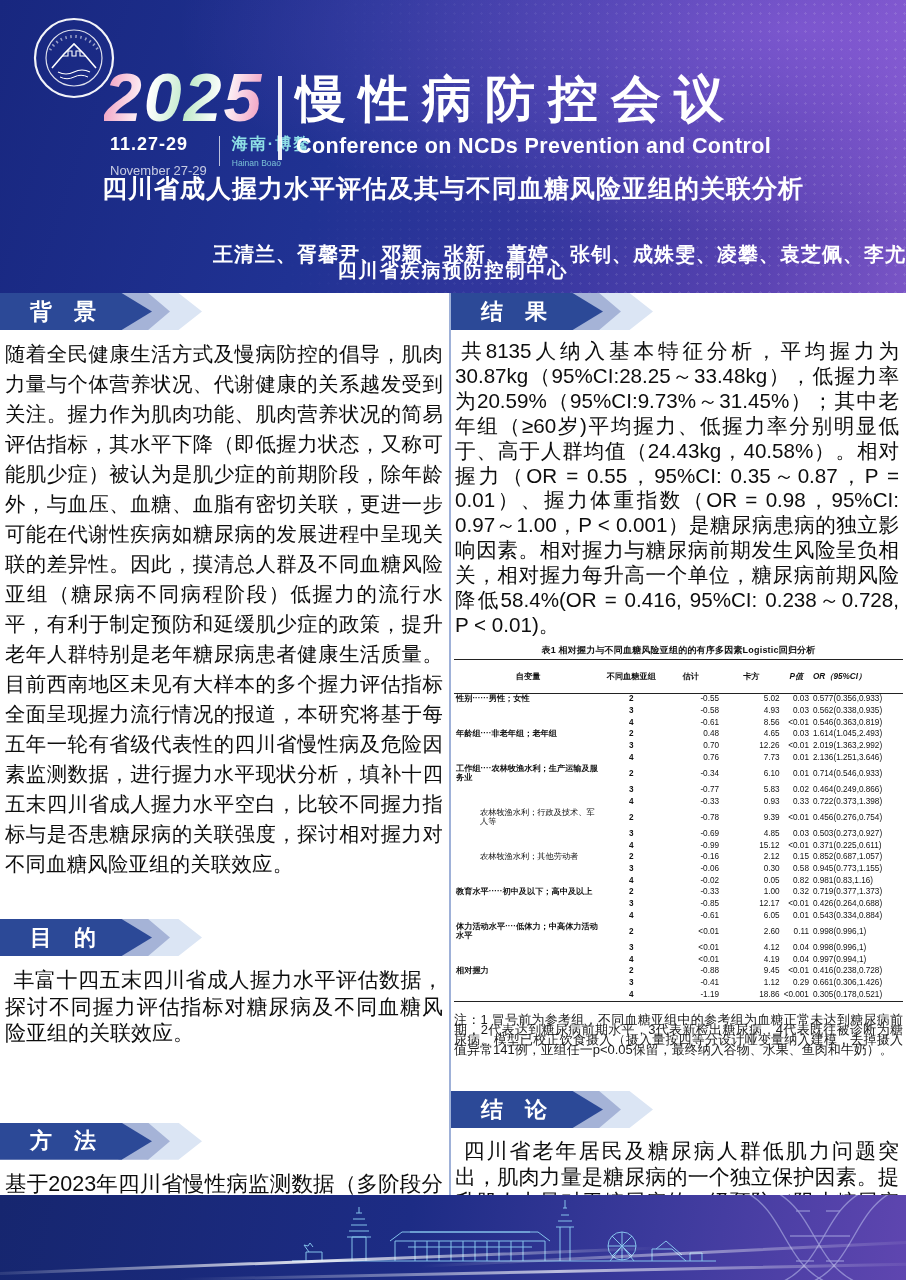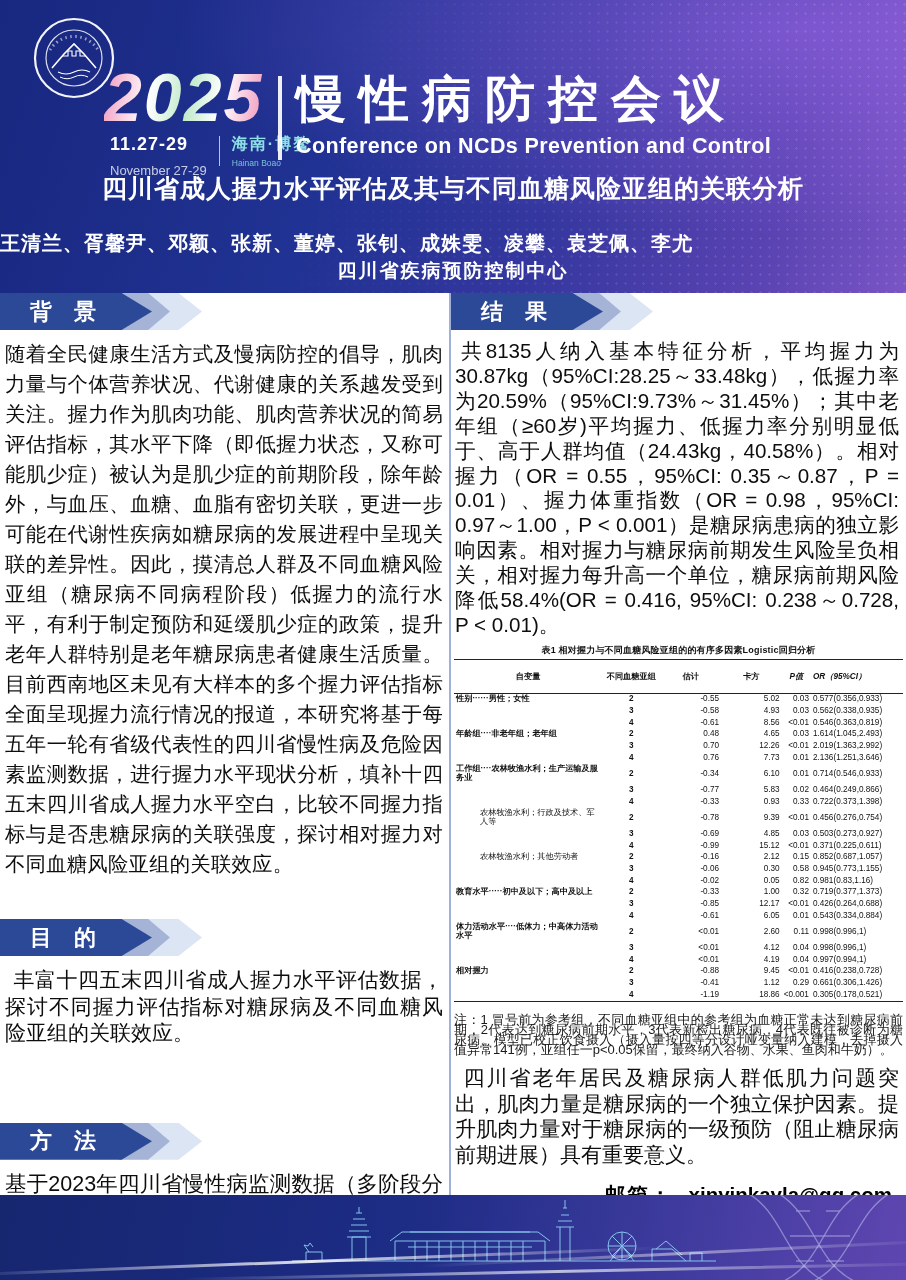--- a/index.html
+++ b/index.html
@@ -35,7 +35,7 @@
   .conf-cn { position:absolute; left:296px; top:66px; z-index:3; color:#fff; font-size:50px; font-weight:800; letter-spacing:13px; white-space:nowrap; }
   .conf-en { position:absolute; left:296px; top:134px; z-index:3; color:#fff; font-size:21.5px; font-weight:700; letter-spacing:.4px; white-space:nowrap; }
   .poster-title { position:absolute; left:0; top:172px; width:100%; z-index:3; text-align:center; color:#fff; font-size:25px; font-weight:800; letter-spacing:1px; }
-  .authors { position:absolute; left:0; top:230px; width:100%; z-index:3; text-align:left; color:#fff; font-size:20px; font-weight:700; letter-spacing:1px; }
+  .authors { position:absolute; left:0; top:241px; width:100%; z-index:3; text-align:right; color:#fff; font-size:20px; font-weight:700; letter-spacing:1px; }
   .affiliation { position:absolute; left:0; top:258px; width:100%; z-index:3; text-align:center; color:#fff; font-size:19px; font-weight:700; letter-spacing:2px; }
 
   

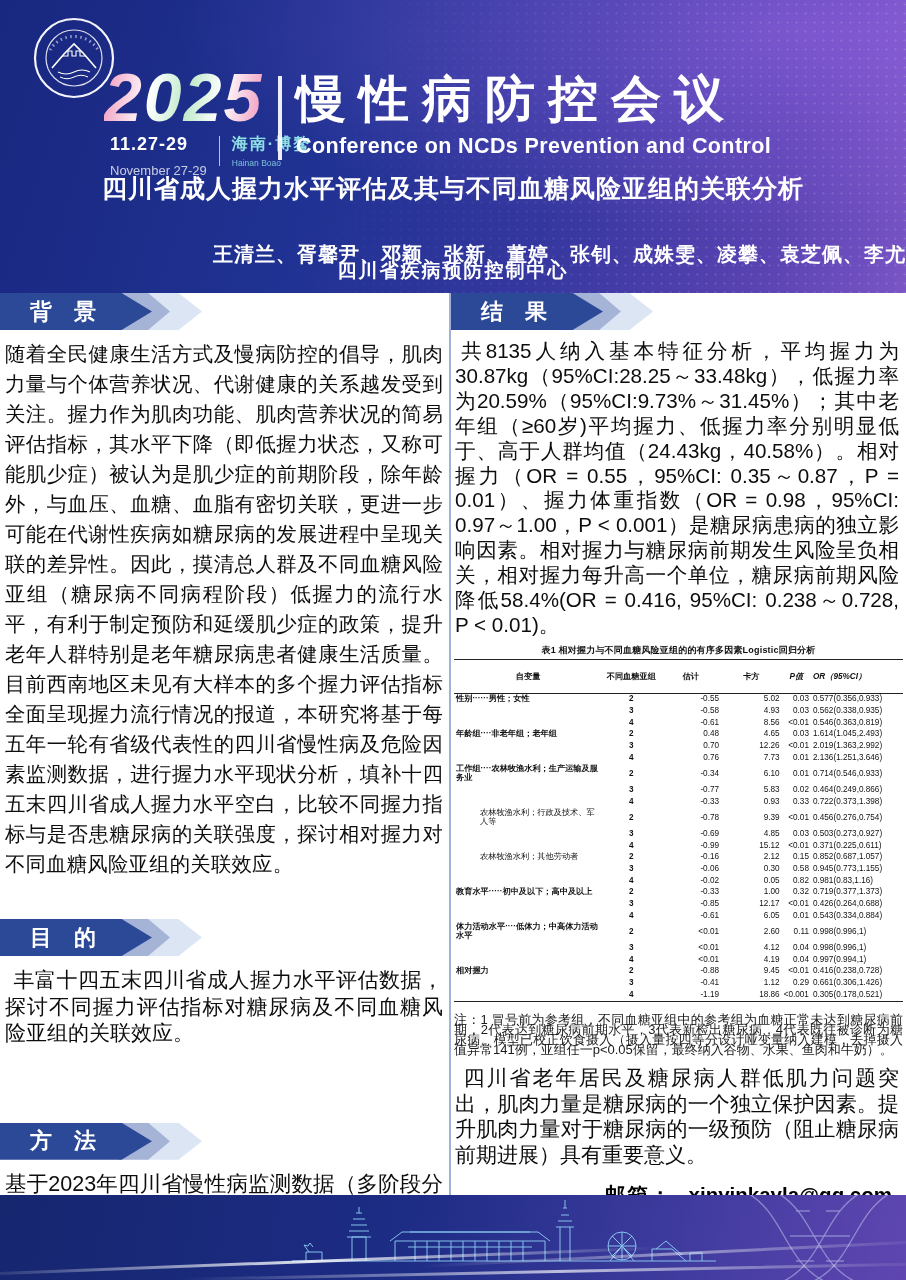--- a/index.html
+++ b/index.html
@@ -377,6 +377,11 @@
         <div class="table-note">注：1 冒号前为参考组，不同血糖亚组中的参考组为血糖正常未达到糖尿病前期，2代表达到糖尿病前期水平，3代表新检出糖尿病，4代表既往被诊断为糖尿病。模型已校正饮食摄入（摄入量按四等分设计哑变量纳入建模，去掉摄入值异常141例，亚组任一p&lt;0.05保留，最终纳入谷物、水果、鱼肉和牛奶）。</div>
       </div>
 
+      <div class="banner banner-con">
+        <div class="chev-light"></div>
+        <div class="chev-mid"></div>
+        <div class="flag">结　论</div>
+      </div>
       <div class="body-text con-body">四川省老年居民及糖尿病人群低肌力问题突出，肌肉力量是糖尿病的一个独立保护因素。提升肌肉力量对于糖尿病的一级预防（阻止糖尿病前期进展）具有重要意义。</div>
 
       <div class="email-row">

